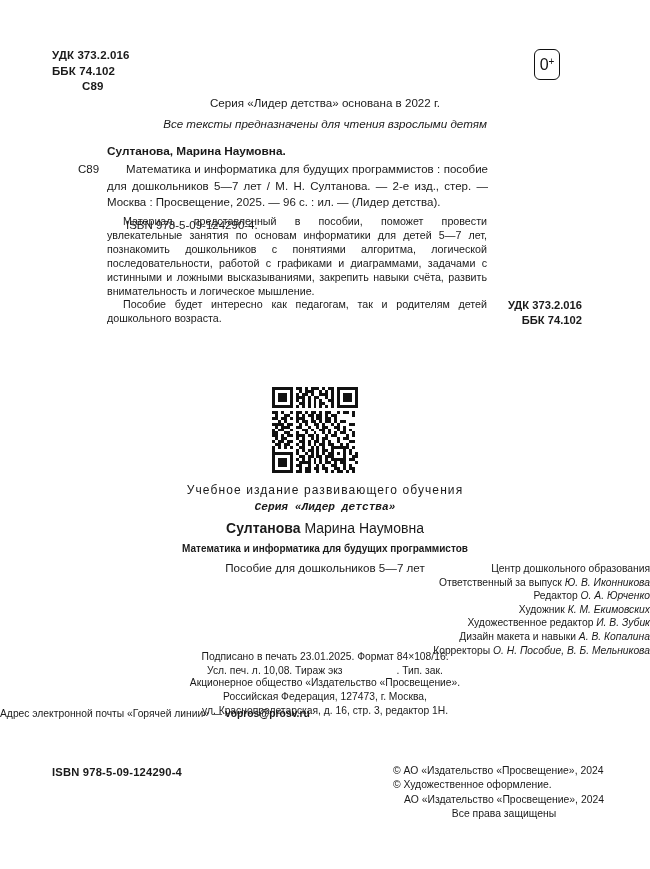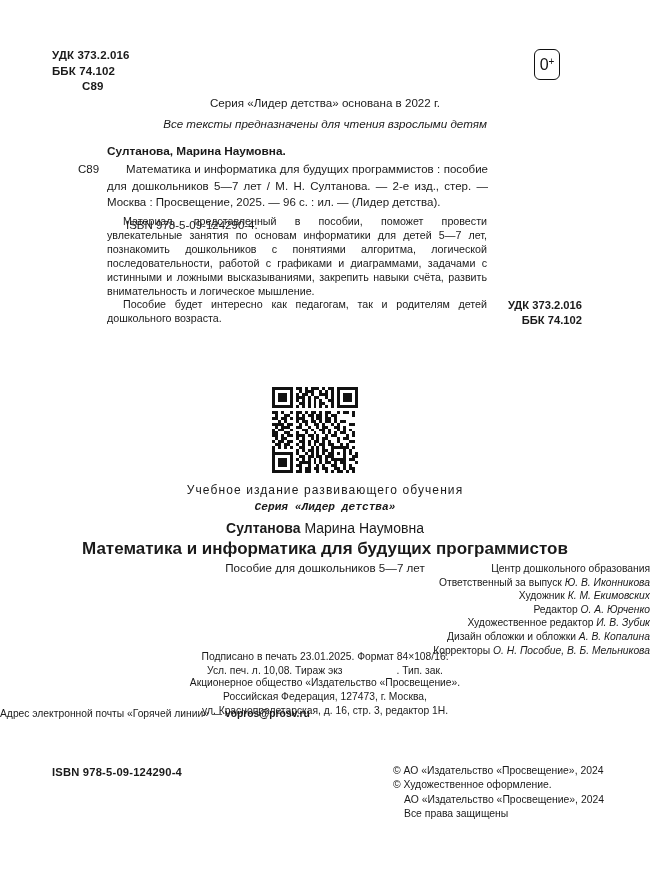--- a/index.html
+++ b/index.html
@@ -180,7 +180,7 @@
   }
   .colophon .ed-author b { font-weight: 700; }
   .colophon .ed-title {
-    font-size: 17px;
+    font-size: 10px;
     font-weight: 700;
     line-height: 19px;
     margin-top: 2px;

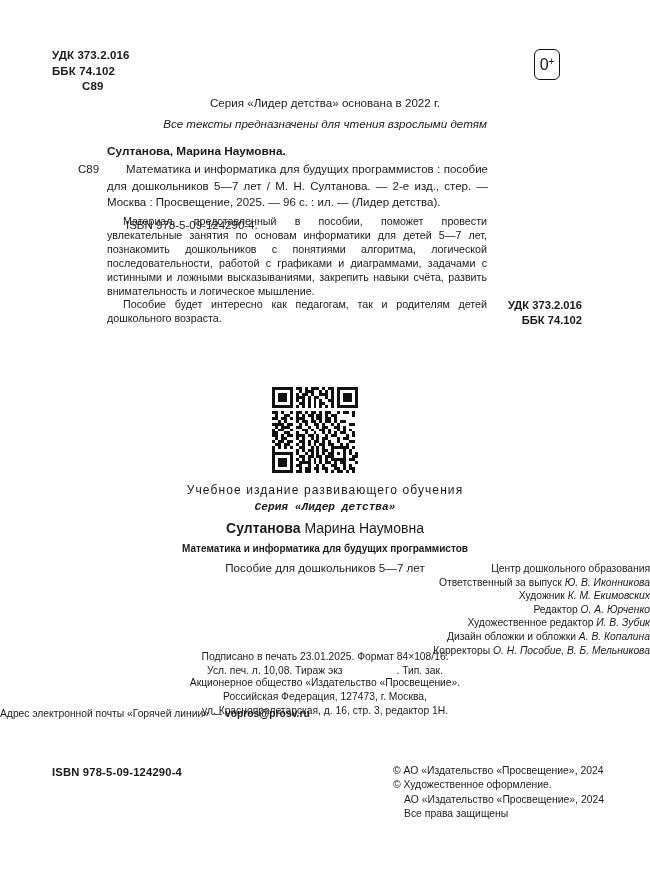--- a/index.html
+++ b/index.html
@@ -542,8 +542,8 @@
   <div class="credits">
     <div><span>Центр дошкольного образования</span><i></i></div>
     <div><span>Ответственный за выпуск </span><i>Ю. В. Иконникова</i></div>
+    <div><span>Редактор </span><i>О. А. Юрченко</i></div>
     <div><span>Художник </span><i>К. М. Екимовских</i></div>
-    <div><span>Редактор </span><i>О. А. Юрченко</i></div>
     <div><span>Художественное редактор </span><i>И. В. Зубик</i></div>
     <div><span>Дизайн обложки и обложки </span><i>А. В. Копалина</i></div>
     <div><span>Корректоры </span><i>О. Н. Пособие, В. Б. Мельникова</i></div>

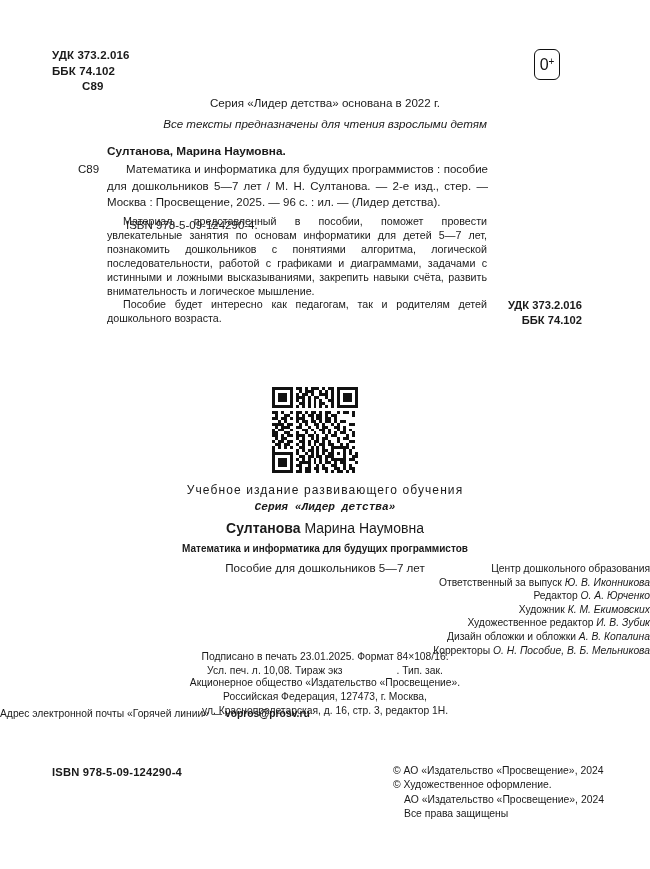--- a/index.html
+++ b/index.html
@@ -545,7 +545,7 @@
     <div><span>Редактор </span><i>О. А. Юрченко</i></div>
     <div><span>Художник </span><i>К. М. Екимовских</i></div>
     <div><span>Художественное редактор </span><i>И. В. Зубик</i></div>
-    <div><span>Дизайн обложки и обложки </span><i>А. В. Копалина</i></div>
+    <div><span>Дизайн макета и навыки </span><i>А. В. Копалина</i></div>
     <div><span>Корректоры </span><i>О. Н. Пособие, В. Б. Мельникова</i></div>
   </div>
 

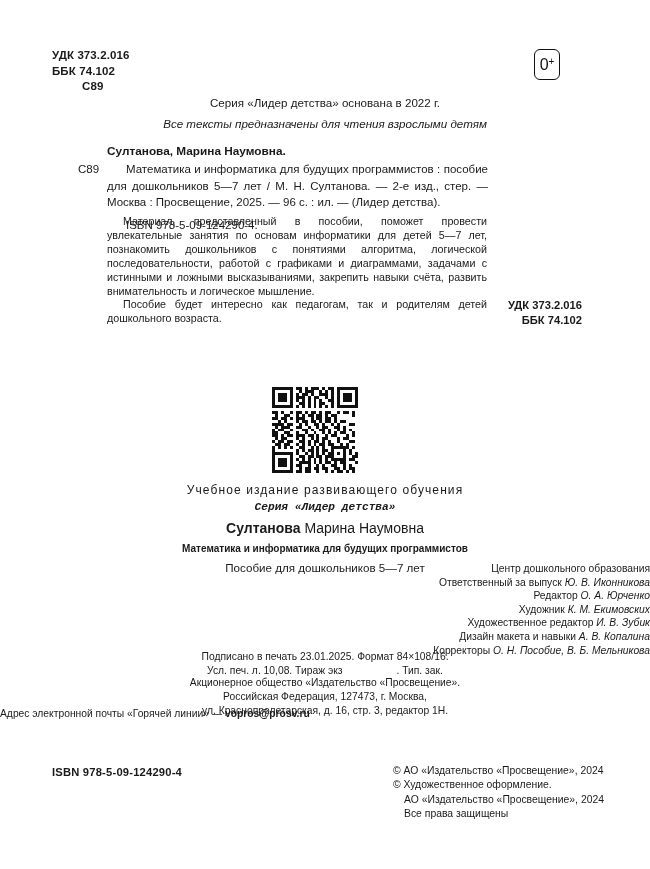--- a/index.html
+++ b/index.html
@@ -253,7 +253,7 @@
     line-height: 14.4px;
     white-space: nowrap;
   }
-  .copyright .indent { padding-left: 11px; display: block; }
+  .copyright .indent { padding-left: 11px; display: block; text-align: center; }
 </style>
 </head>
 <body>

